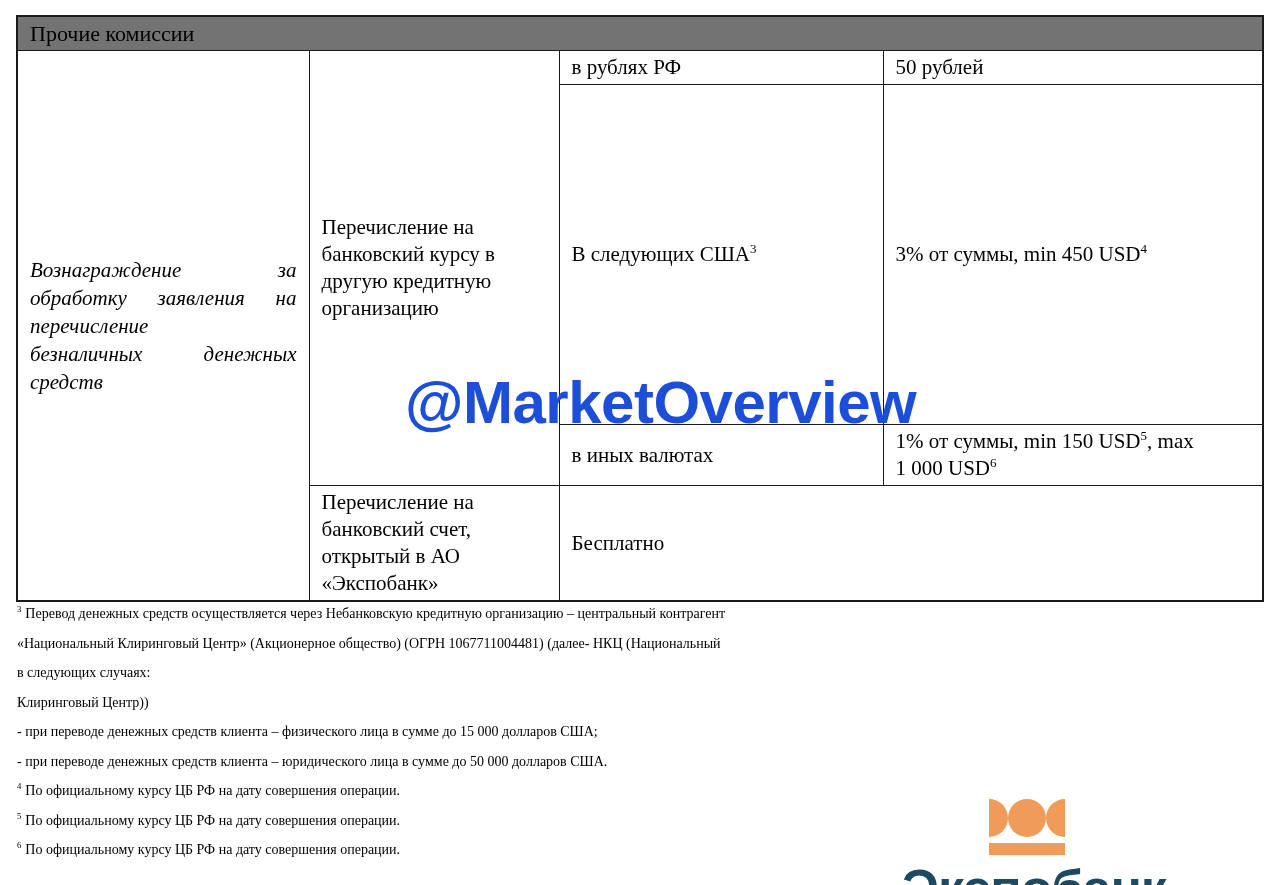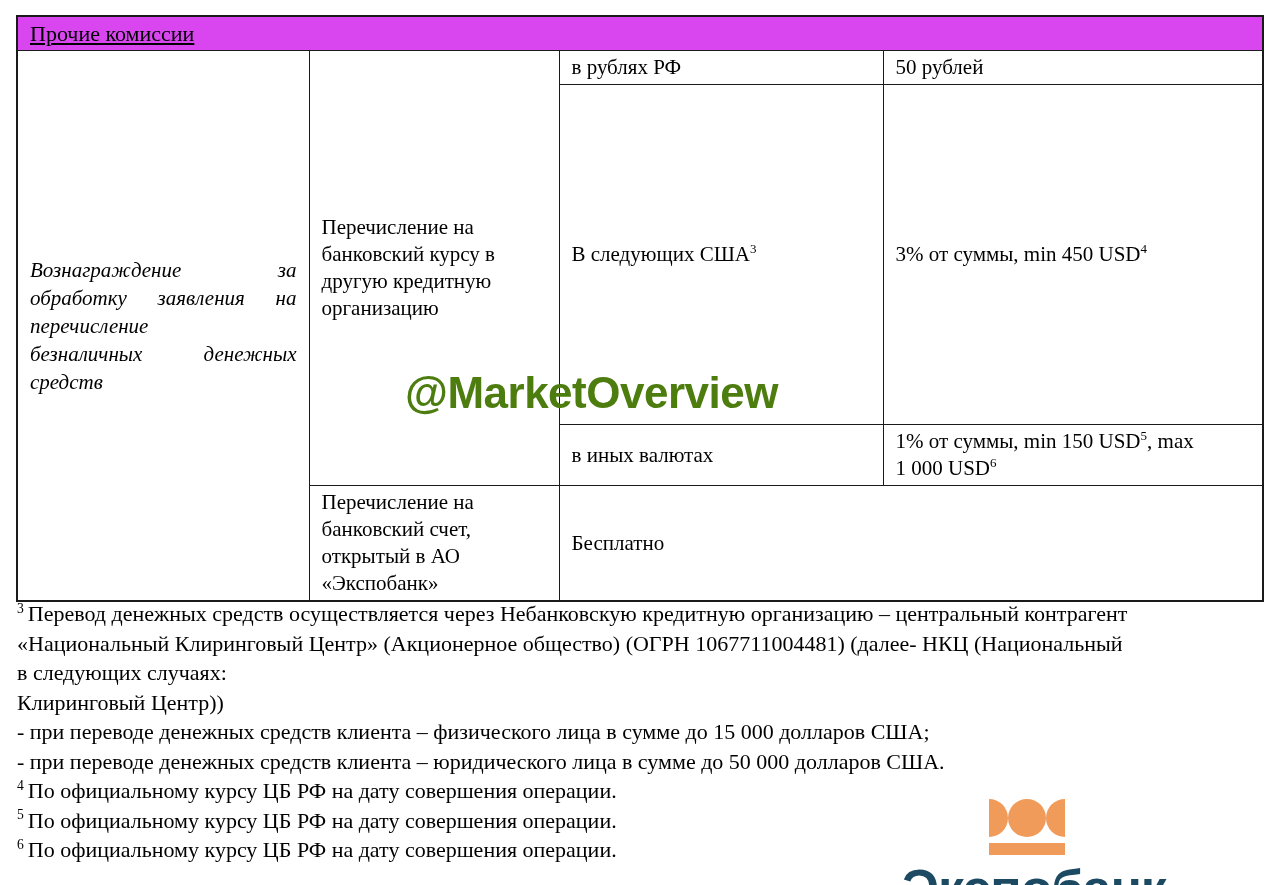--- a/index.html
+++ b/index.html
@@ -32,13 +32,12 @@
   }
   table.tariff { border: 2px solid #1a1a1a; }
   th.table-title {
-    background: #d946ef;
+    background: #737373;
     text-align: center;
     font-weight: bold;
     font-size: 22px;
     height: 34px;
     border-bottom: 2px solid #1a1a1a;
-    text-decoration: underline;
   }
   td.service-cell { line-height: 28px; }
   td.service-cell .jline { text-align: justify; text-align-last: justify; font-style: italic; }

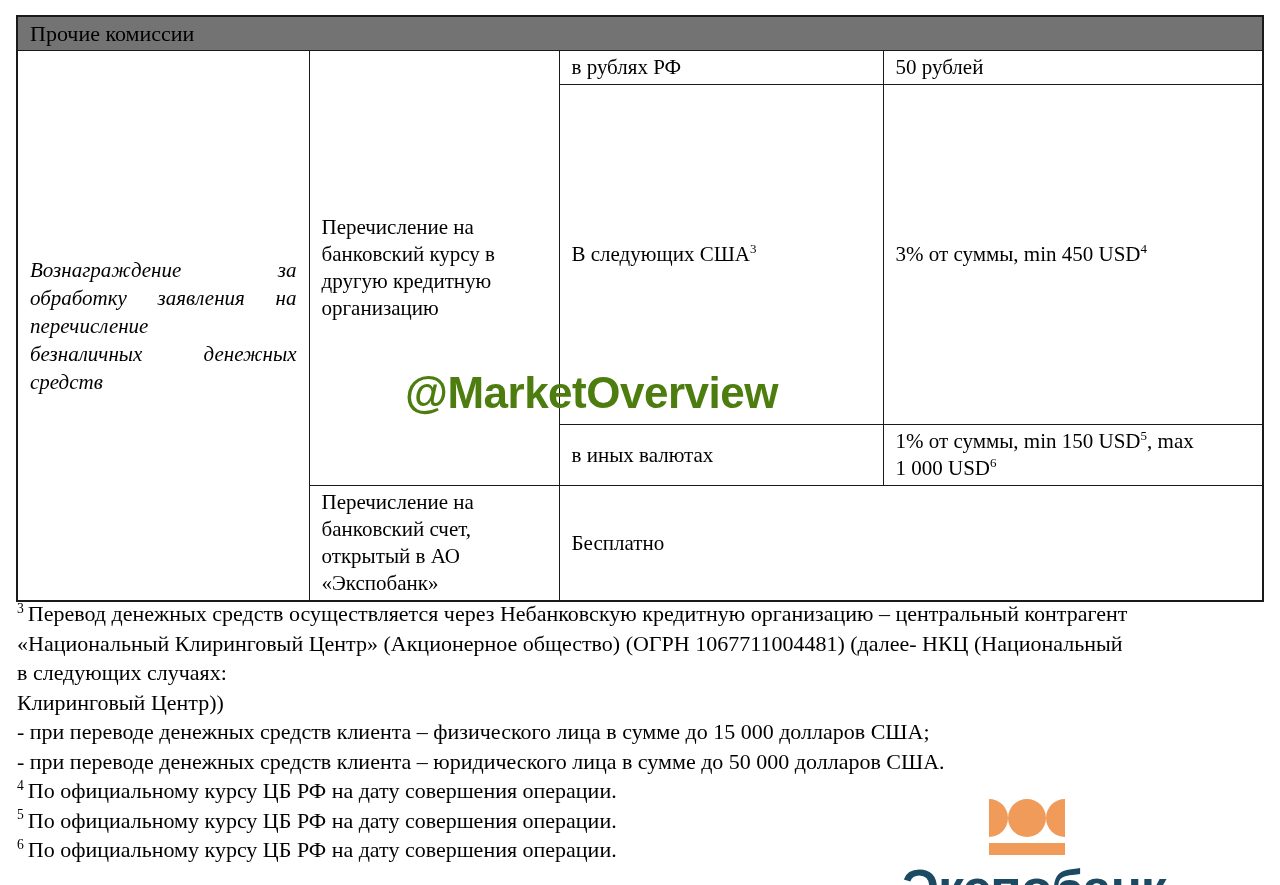--- a/index.html
+++ b/index.html
@@ -54,9 +54,9 @@
     position: absolute; left: 405px; top: 368px;
     font-family: "Liberation Sans", "DejaVu Sans", sans-serif;
     font-weight: bold;
-    font-size: 44px;
+    font-size: 60px;
     letter-spacing: -0.5px;
-    color: #4d7c0f;
+    color: #1d4ed8;
     z-index: 5;
     white-space: nowrap;
   }

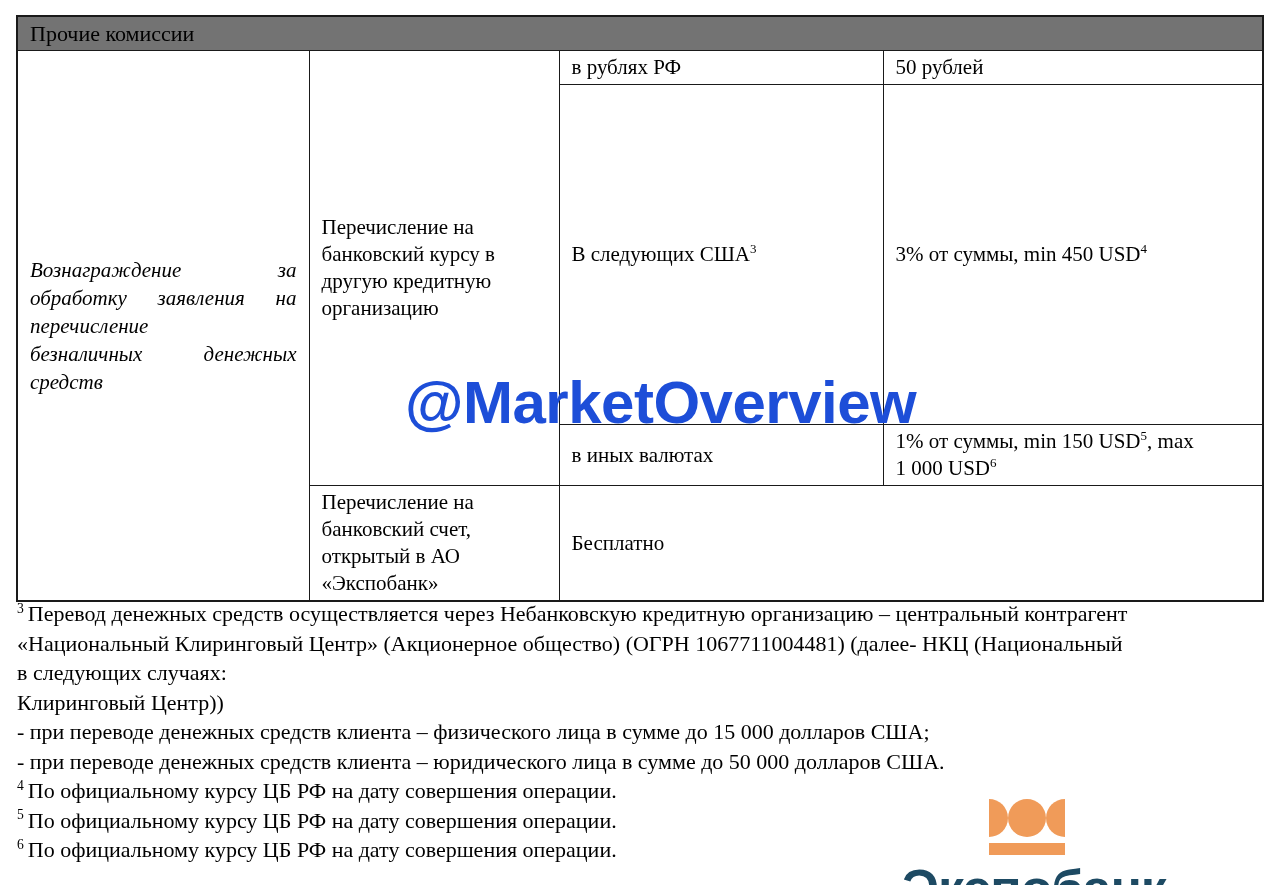--- a/index.html
+++ b/index.html
@@ -65,7 +65,7 @@
   .footnotes {
     position: absolute; left: 17px; top: 599px;
     width: 1250px;
-    font-size: 22px;
+    font-size: 14px;
   }
   .footnotes .fline {
     line-height: 29.5px;

